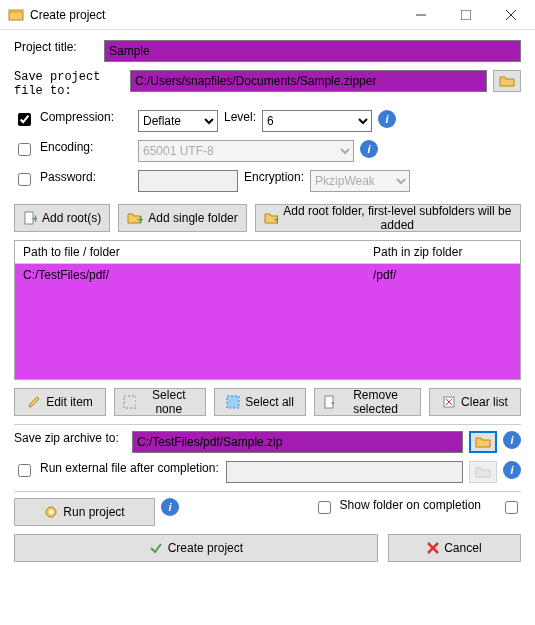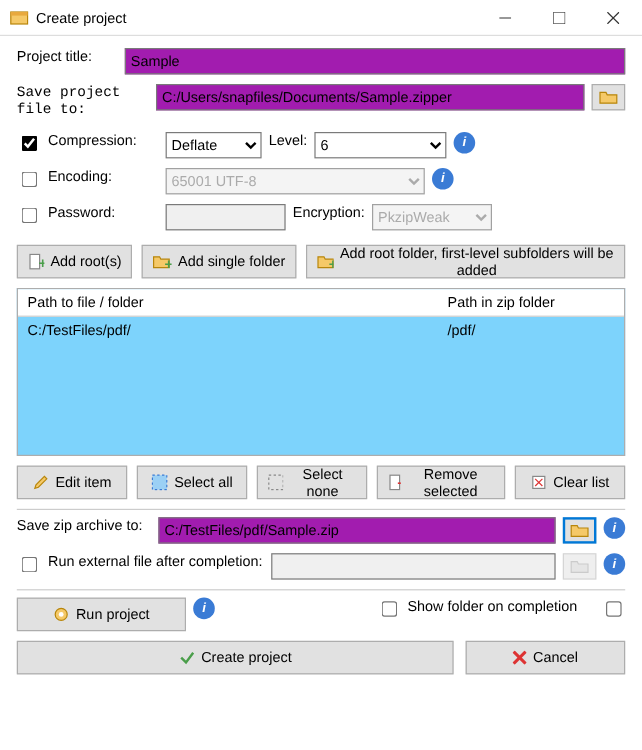--- a/index.html
+++ b/index.html
@@ -22,7 +22,7 @@
 .iconbtn.sel { border: 2px solid #0078d7; }
 .infobtn { width:18px; height:18px; border-radius:50%; background:#3a7bd5; color:#fff; display:inline-flex; align-items:center; justify-content:center; font-weight:bold; font-size:11px; font-style:italic; }
 .spacer { flex: 1; }
-.table { border: 1px solid #adadad; height: 140px; background: #7dd3fc; margin-bottom: 8px; }
+.table { border: 1px solid #adadad; height: 140px; background: #d946ef; margin-bottom: 8px; }
 .thead { display: flex; border-bottom: 1px solid #ccc; padding: 4px 8px; background:#fff; }
 .trow { display: flex; padding: 4px 8px; }
 .c1 { flex: 0 0 350px; }

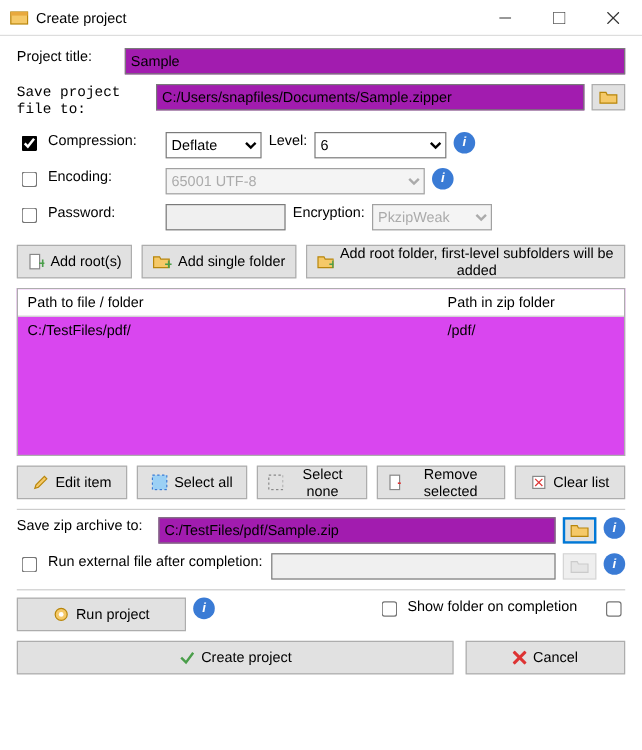--- a/index.html
+++ b/index.html
@@ -149,15 +149,15 @@
   </button>
   <button class="btn" style="flex:1">
     <svg width="14" height="14">
+          <rect x="1" y="1" width="12" height="12" fill="none" stroke="#888" stroke-dasharray="2"></rect>
+        </svg>
+    <span>Select none</span>
+  </button>
+  <button class="btn" style="flex:1">
+    <svg width="14" height="14">
           <rect x="1" y="1" width="12" height="12" fill="#9bd0f5" stroke="#3a7bd5" stroke-dasharray="2"></rect>
         </svg>
     <span>Select all</span>
-  </button>
-  <button class="btn" style="flex:1">
-    <svg width="14" height="14">
-          <rect x="1" y="1" width="12" height="12" fill="none" stroke="#888" stroke-dasharray="2"></rect>
-        </svg>
-    <span>Select none</span>
   </button>
   <button class="btn" style="flex:1.2">
     <svg width="14" height="14">

